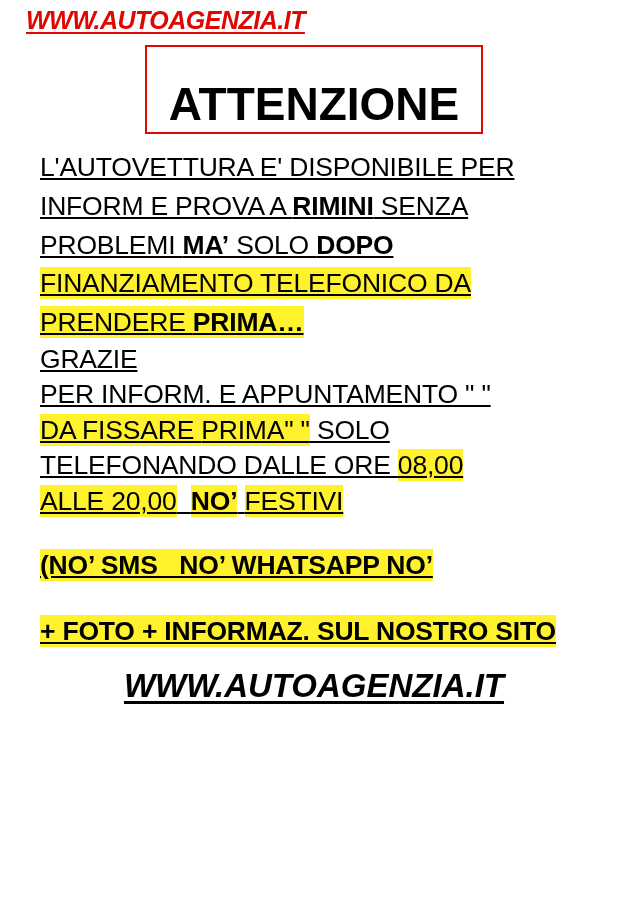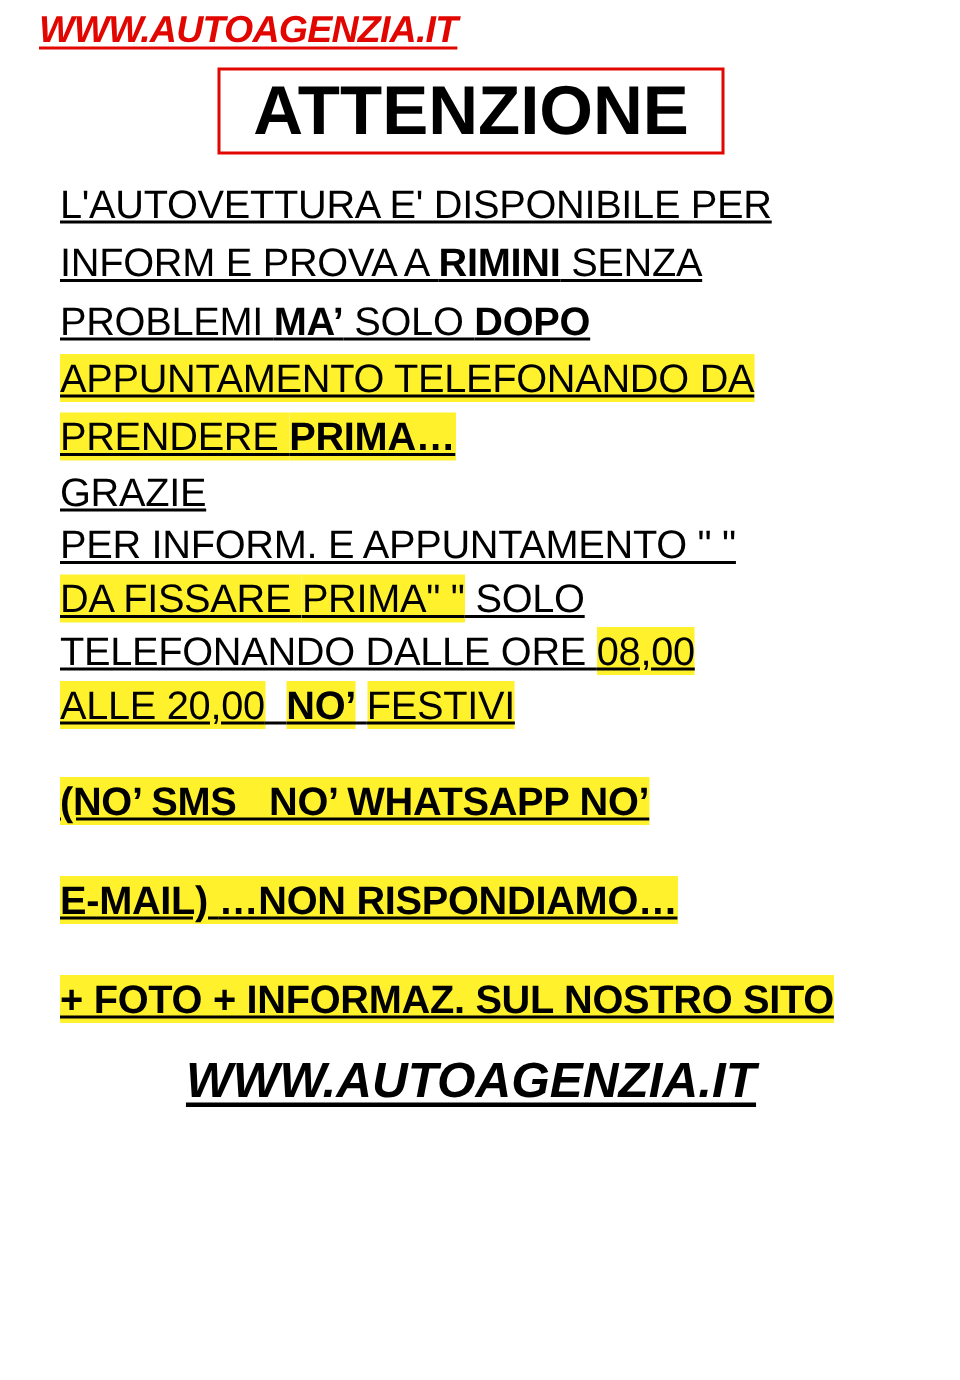--- a/index.html
+++ b/index.html
@@ -49,6 +49,7 @@
     letter-spacing: 0px;
     line-height: 1.05;
     white-space: nowrap;
+    margin-top: 31px;
   }
   .body-block {
     margin: 14px 0 0 0;

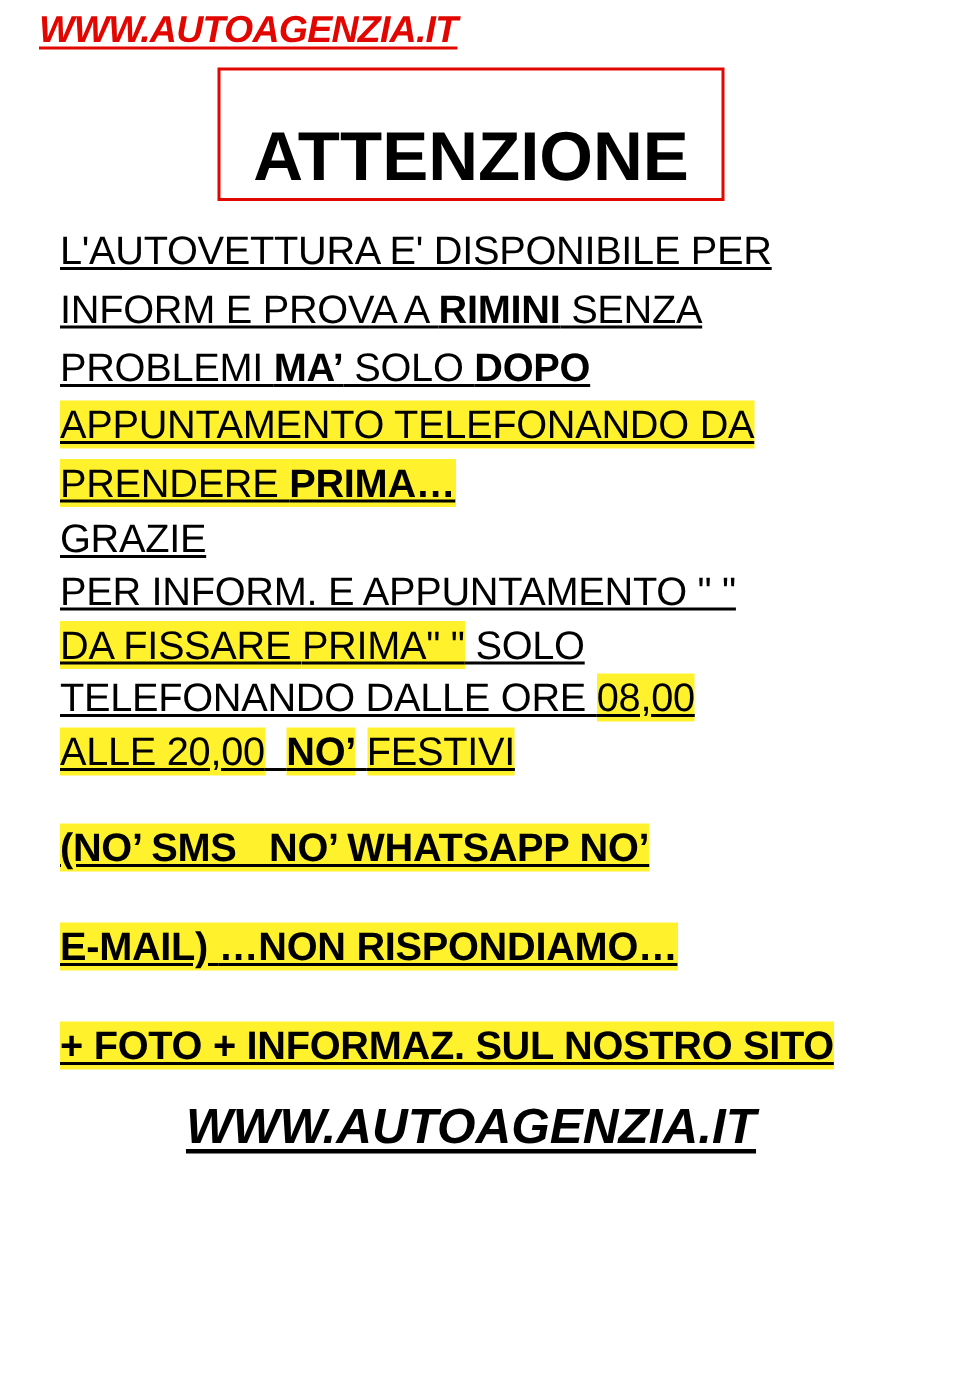--- a/index.html
+++ b/index.html
@@ -113,7 +113,7 @@
     </div>
 
     <div class="line">
-      <span class="hl">APPUNTAMENTO TELEFONANDO DA</span>
+      <span class="hl">FINANZIAMENTO TELEFONICO DA</span>
     </div>
 
     <div class="line">

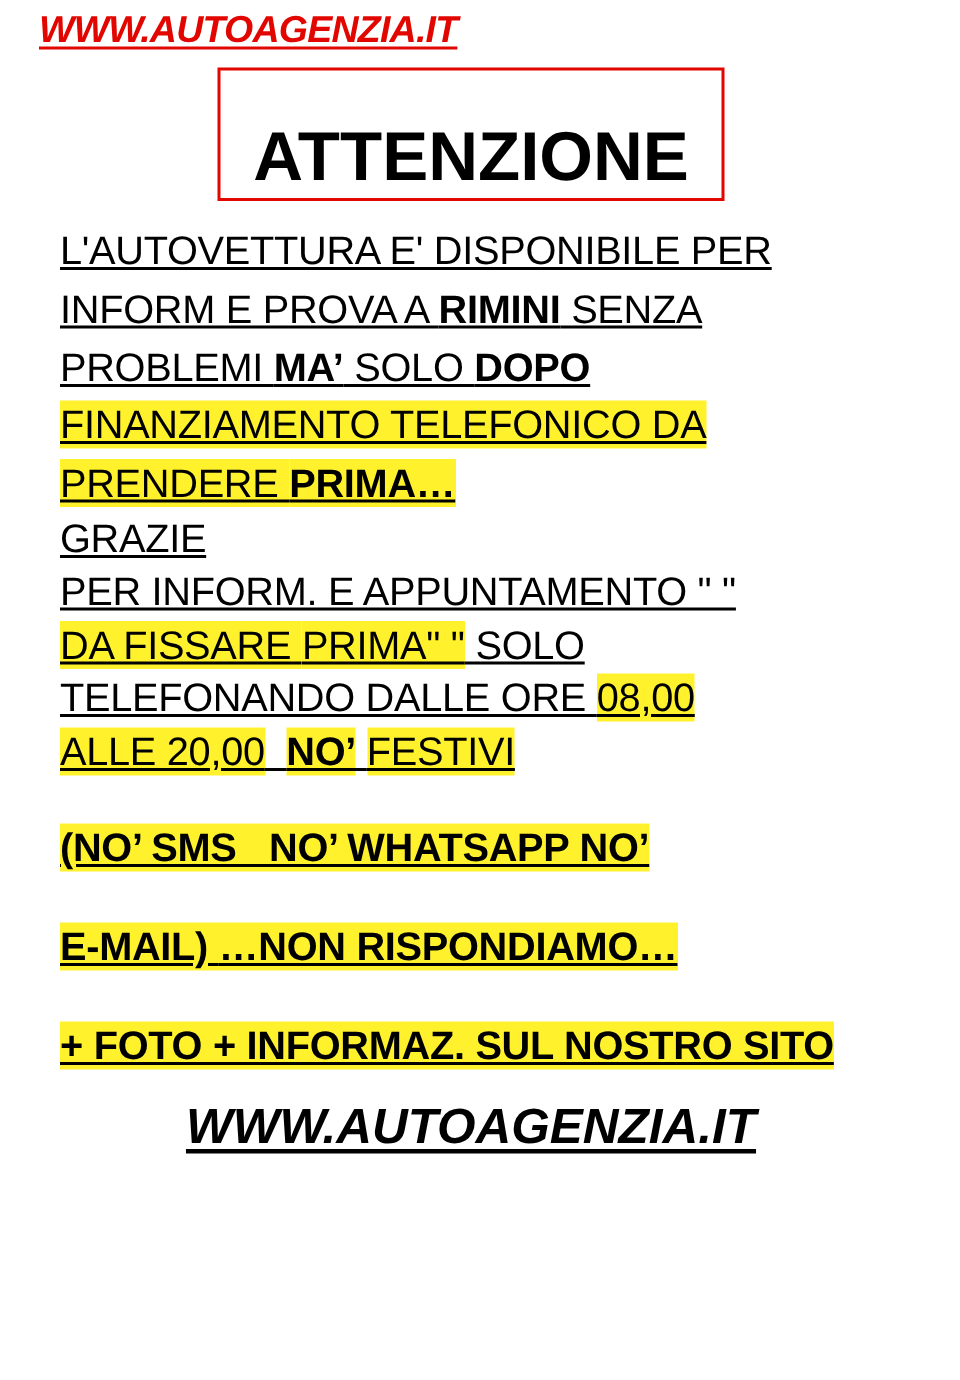--- a/index.html
+++ b/index.html
@@ -145,9 +145,6 @@
       <span class="hl b">(NO’ SMS_ NO’ WHATSAPP NO’</span>
     </div>
 
-    <div class="line gap">
-      <span class="hl b">E-MAIL) </span><span class="hl b">…NON RISPONDIAMO…</span>
-    </div>
 
 
 

